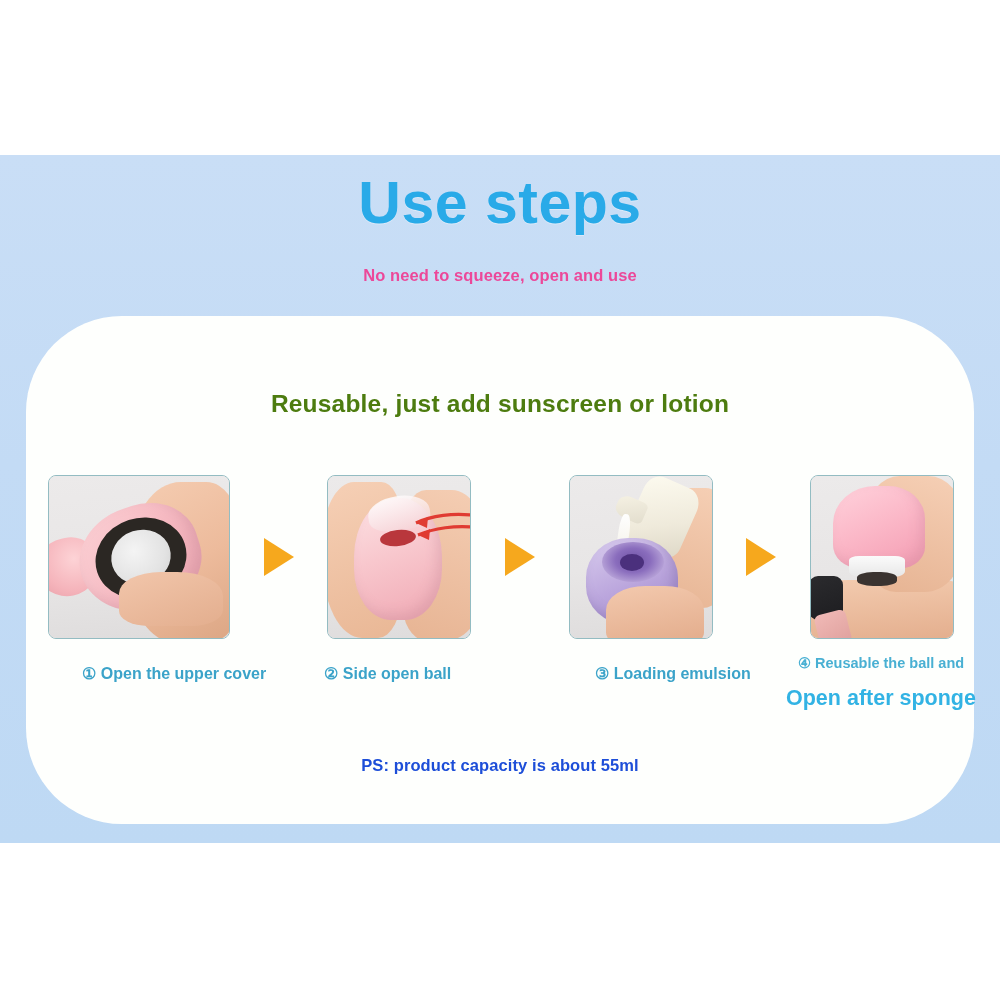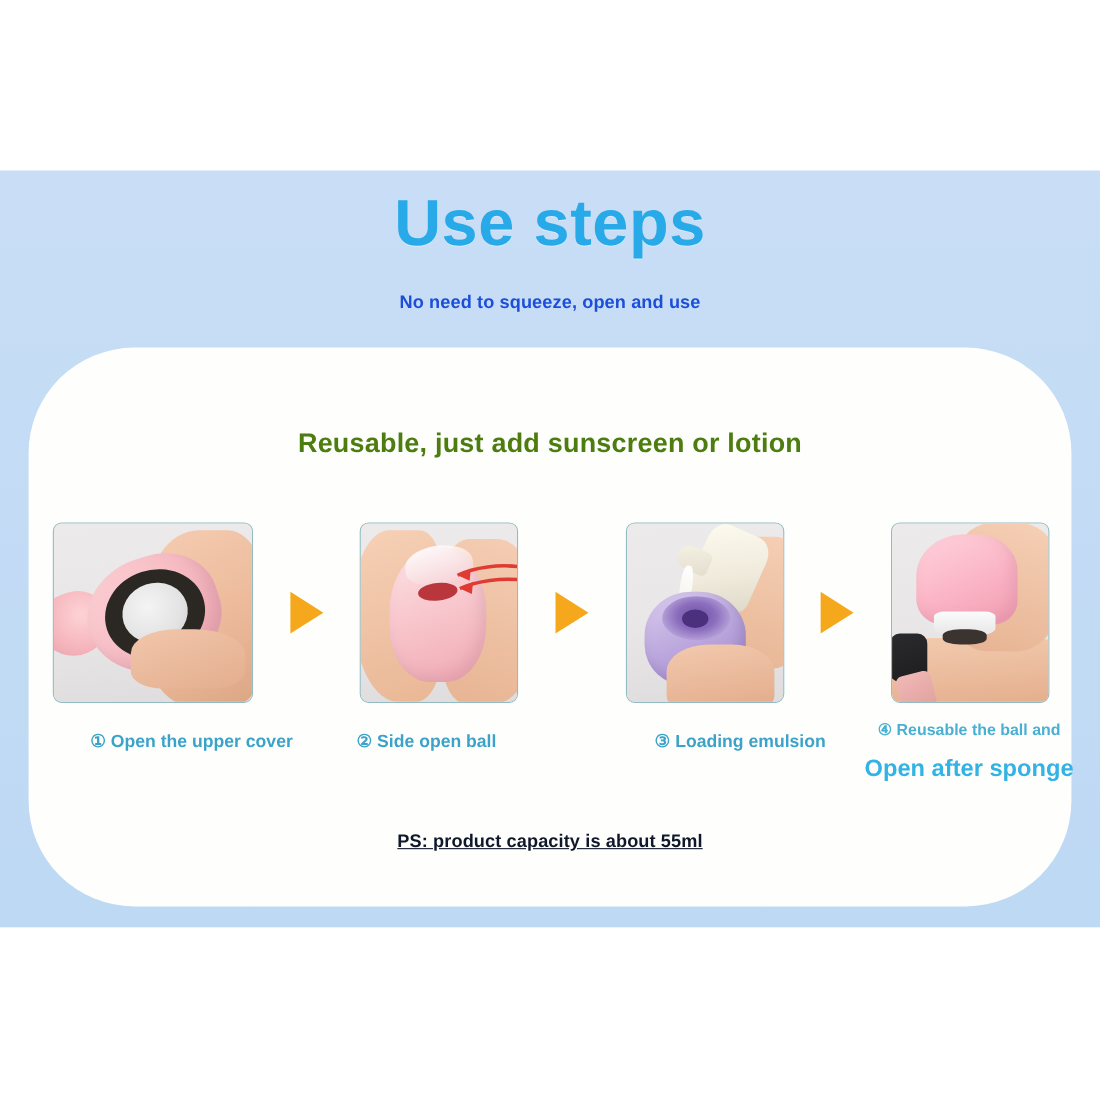--- a/index.html
+++ b/index.html
@@ -53,7 +53,7 @@
     text-align: center;
     font-size: 16.5px;
     font-weight: bold;
-    color: #1d4ed8;
+    color: #ec4899;
     letter-spacing: 0.1px;
   }
 

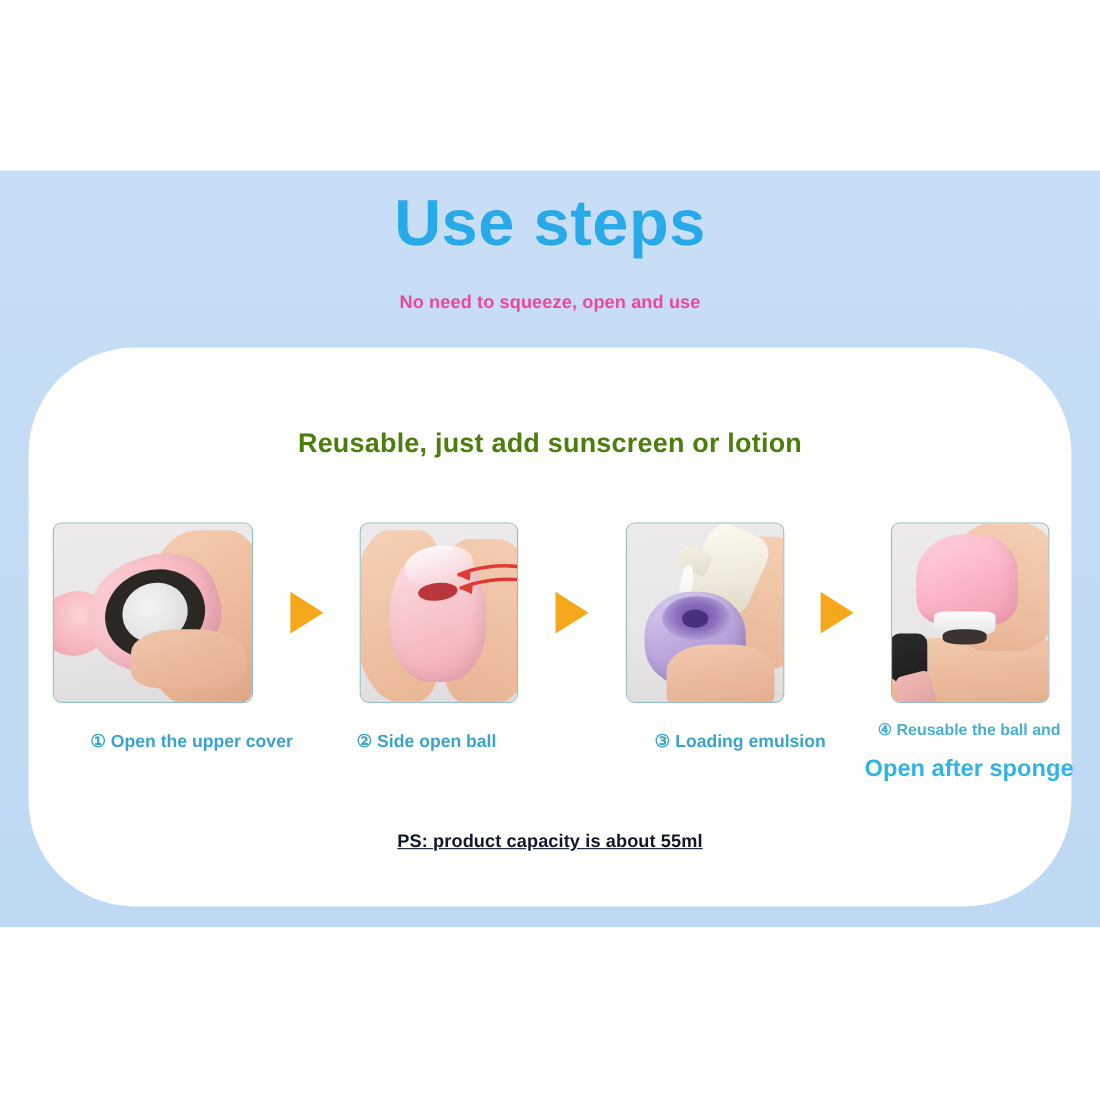--- a/index.html
+++ b/index.html
@@ -310,9 +310,8 @@
     text-align: center;
     font-size: 16.5px;
     font-weight: bold;
-    color: #0f172a;
+    color: #1d4ed8;
     letter-spacing: 0.1px;
-    text-decoration: underline;
   }
 </style>
 </head>

